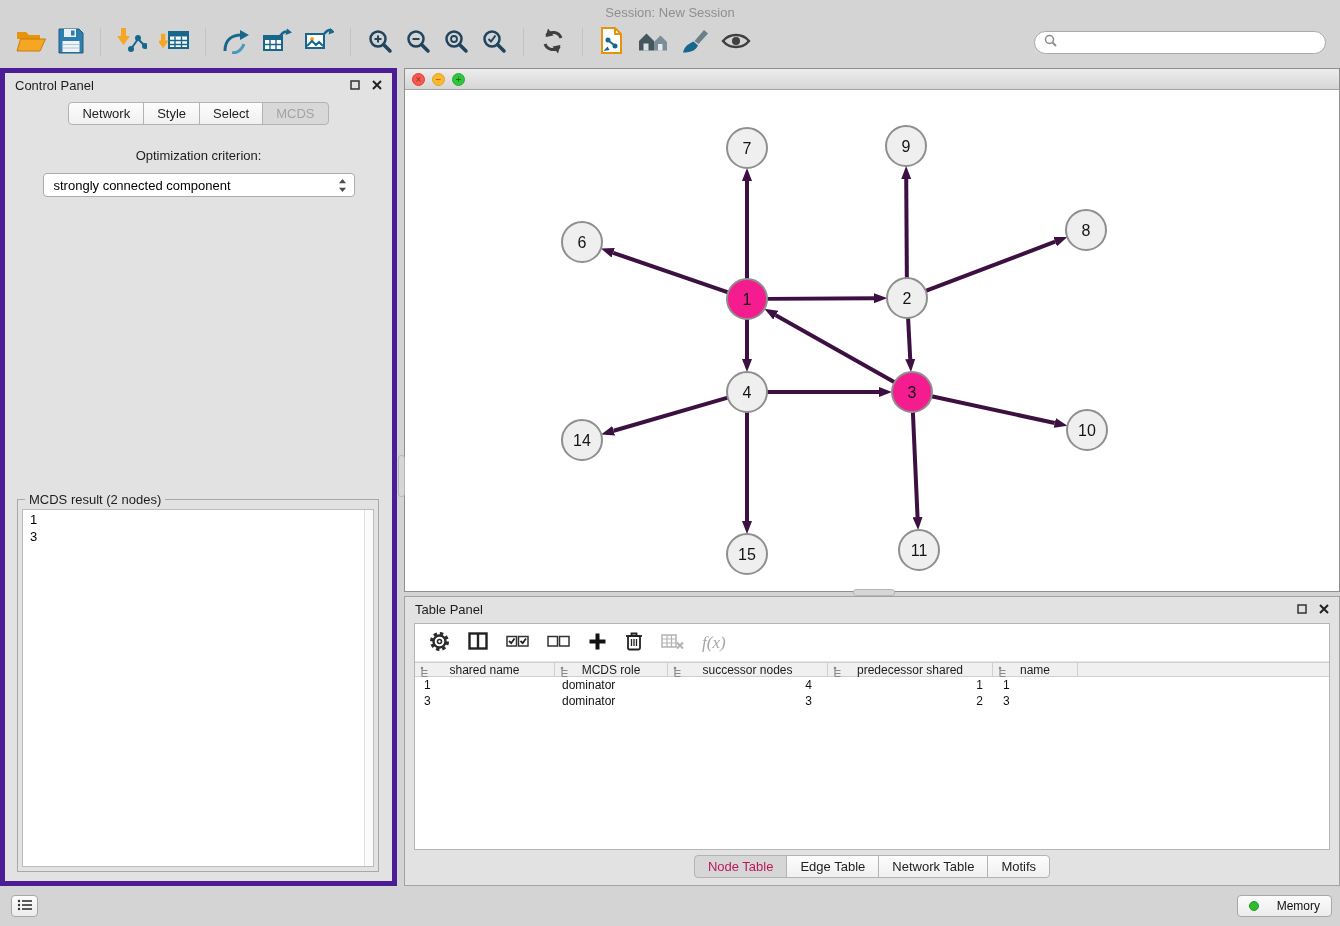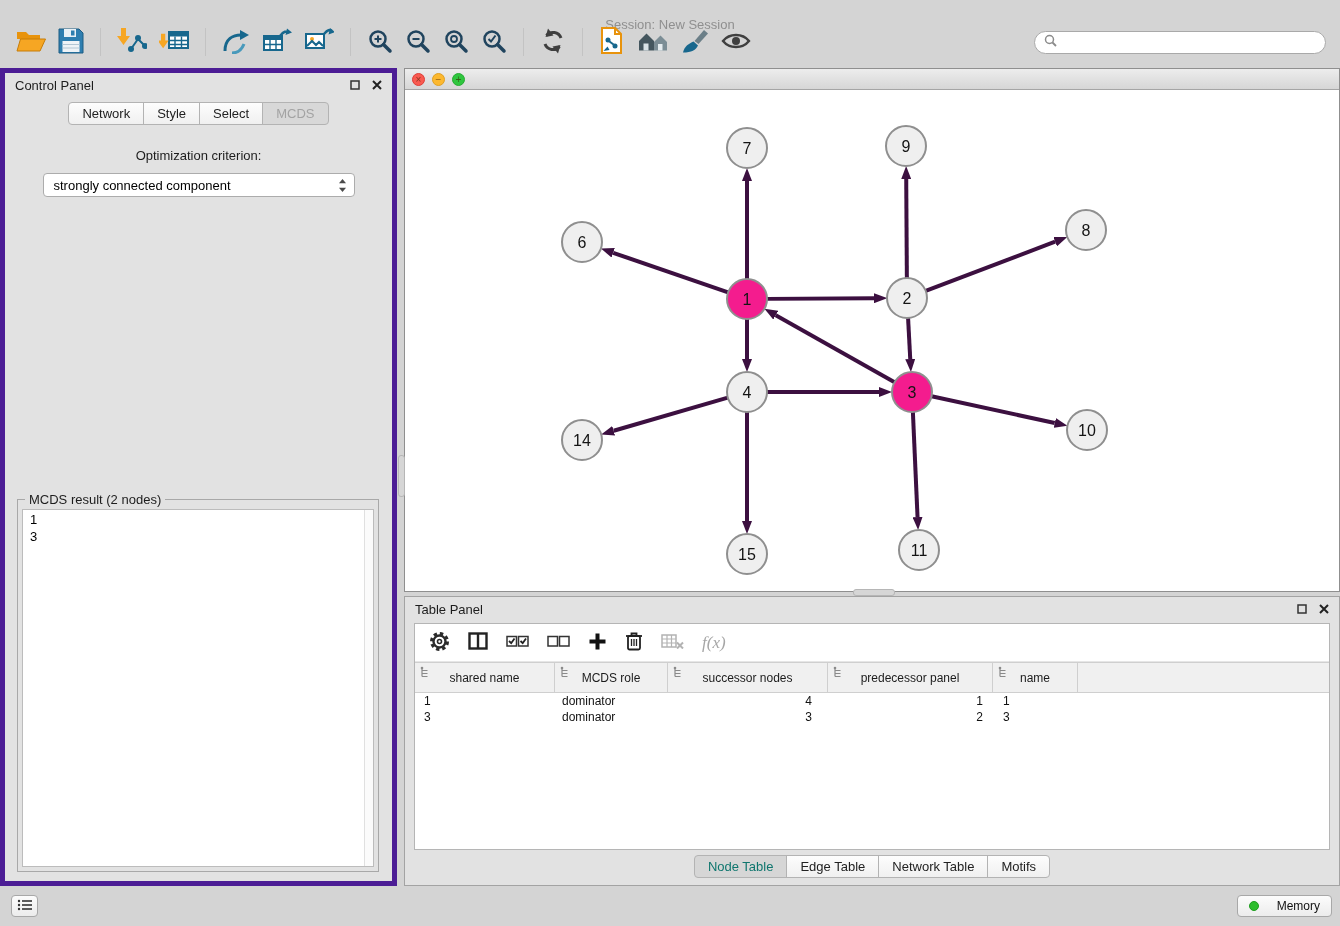--- a/index.html
+++ b/index.html
@@ -8,7 +8,7 @@
   .app { position:relative; width:1340px; height:926px; background:#d4d4d4; overflow:hidden; }
 
   
-  .titlebar { position:absolute; top:16px; left:0; right:0; height:16px; text-align:center;
+  .titlebar { position:absolute; top:4px; left:0; right:0; height:16px; text-align:center;
               font-size:13px; line-height:17px; color:#8f8f8f; }
 
   

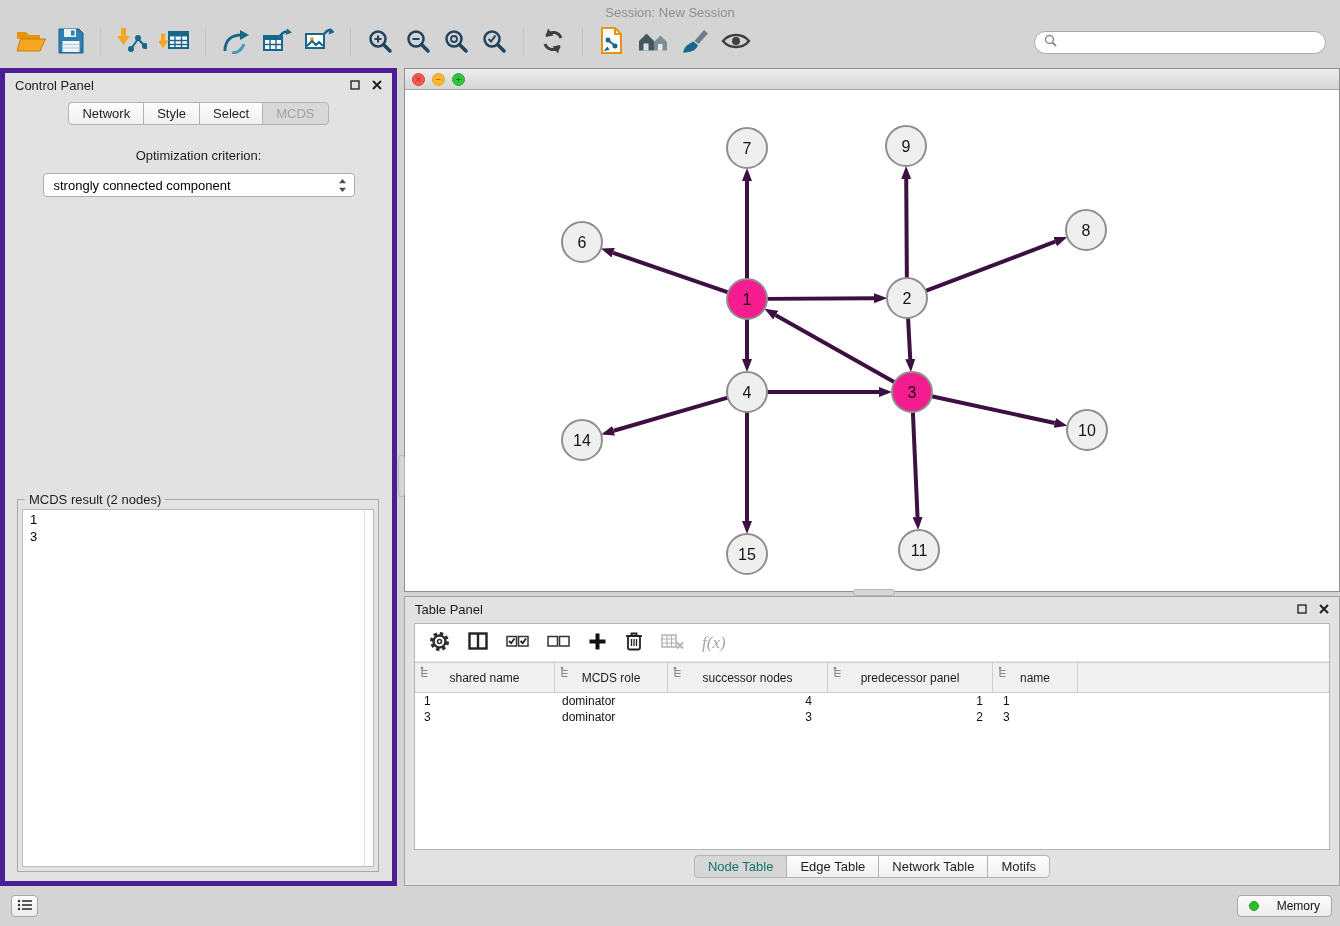--- a/index.html
+++ b/index.html
@@ -87,7 +87,7 @@
                        cursor:pointer; }
   .fx { font-family:"Liberation Serif", serif; font-style:italic; font-size:17px; color:#a6a6a6; }
 
-  .thead { display:flex; height:31px; background:#f0f0f0; border-top:1px solid #cfcfcf;
+  .thead { display:flex; height:15px; background:#f0f0f0; border-top:1px solid #cfcfcf;
            border-bottom:1px solid #cfcfcf; }
   .hcell { position:relative; display:flex; align-items:center; justify-content:center;
            border-right:1px solid #cfcfcf; font-size:12px; color:#1c1c1c; cursor:pointer; }

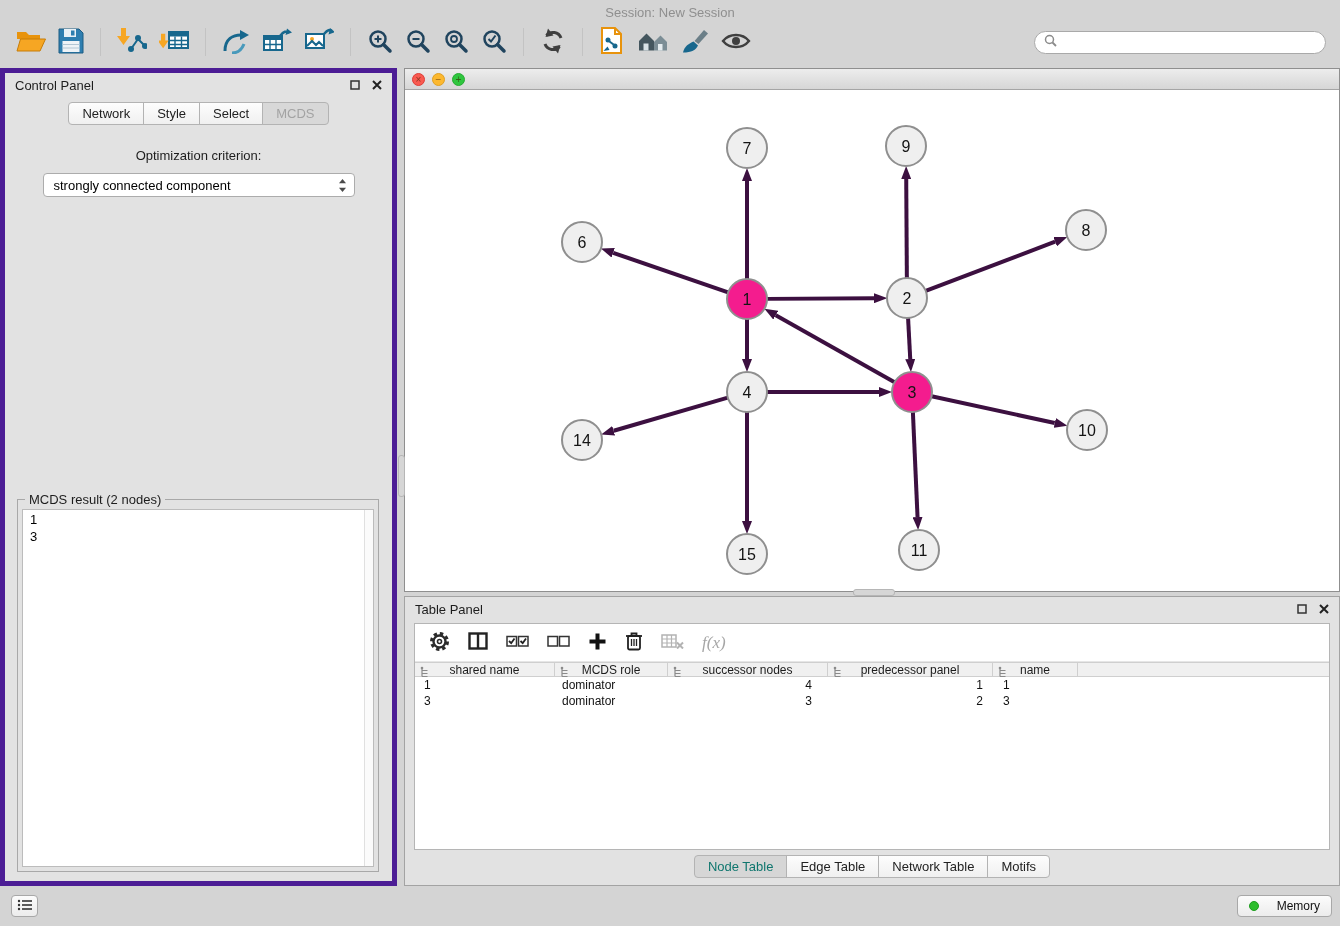--- a/index.html
+++ b/index.html
@@ -537,7 +537,7 @@
               <path d="M3 2 v8.5 M3 4.5 h5.5 M3 7.5 h5.5 M3 10.5 h5.5" stroke="#8a8a8a" stroke-width="1.2" fill="none"></path>
               <circle cx="3" cy="2" r="1.3" fill="#8a8a8a"></circle>
             </svg>
-          <span>predecessor panel</span>
+          <span>predecessor shared</span>
         </div>
         <div class="hcell c4">
           <svg width="12" height="12" viewBox="0 0 12 12">

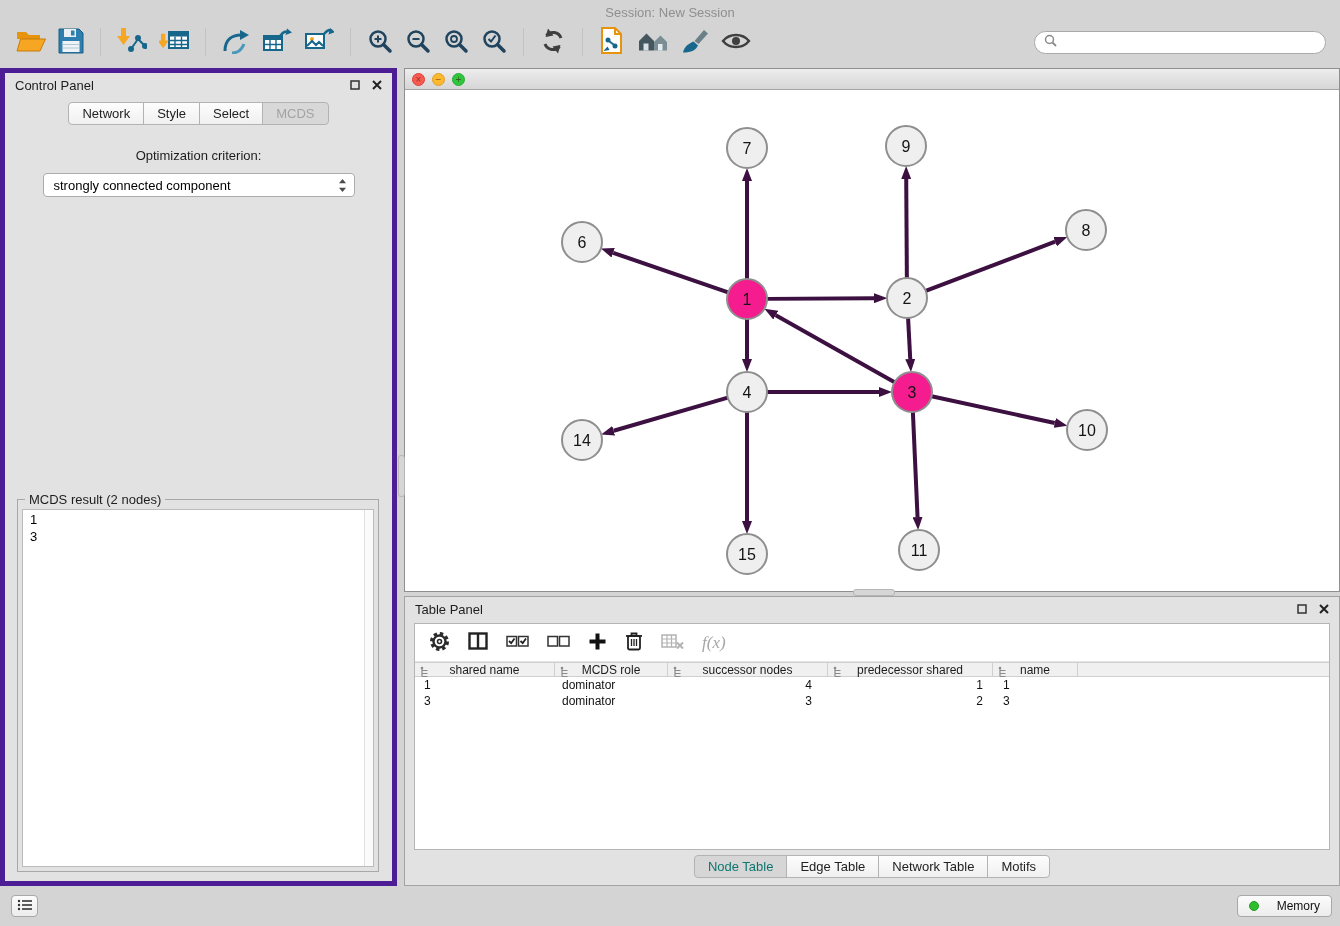--- a/index.html
+++ b/index.html
@@ -105,7 +105,7 @@
             padding:3px 13px; font-size:13px; color:#222; margin-left:-1px; cursor:pointer; }
   .tp-tab:first-child { border-radius:4px 0 0 4px; margin-left:0; }
   .tp-tab:last-child { border-radius:0 4px 4px 0; }
-  .tp-tab.active { background:#d6d6d6; color:#0f766e; }
+  .tp-tab.active { background:#d6d6d6; color:#be185d; }
 
   
   .statusbar { position:absolute; left:0; right:0; bottom:0; height:38px; background:#d4d4d4; }

